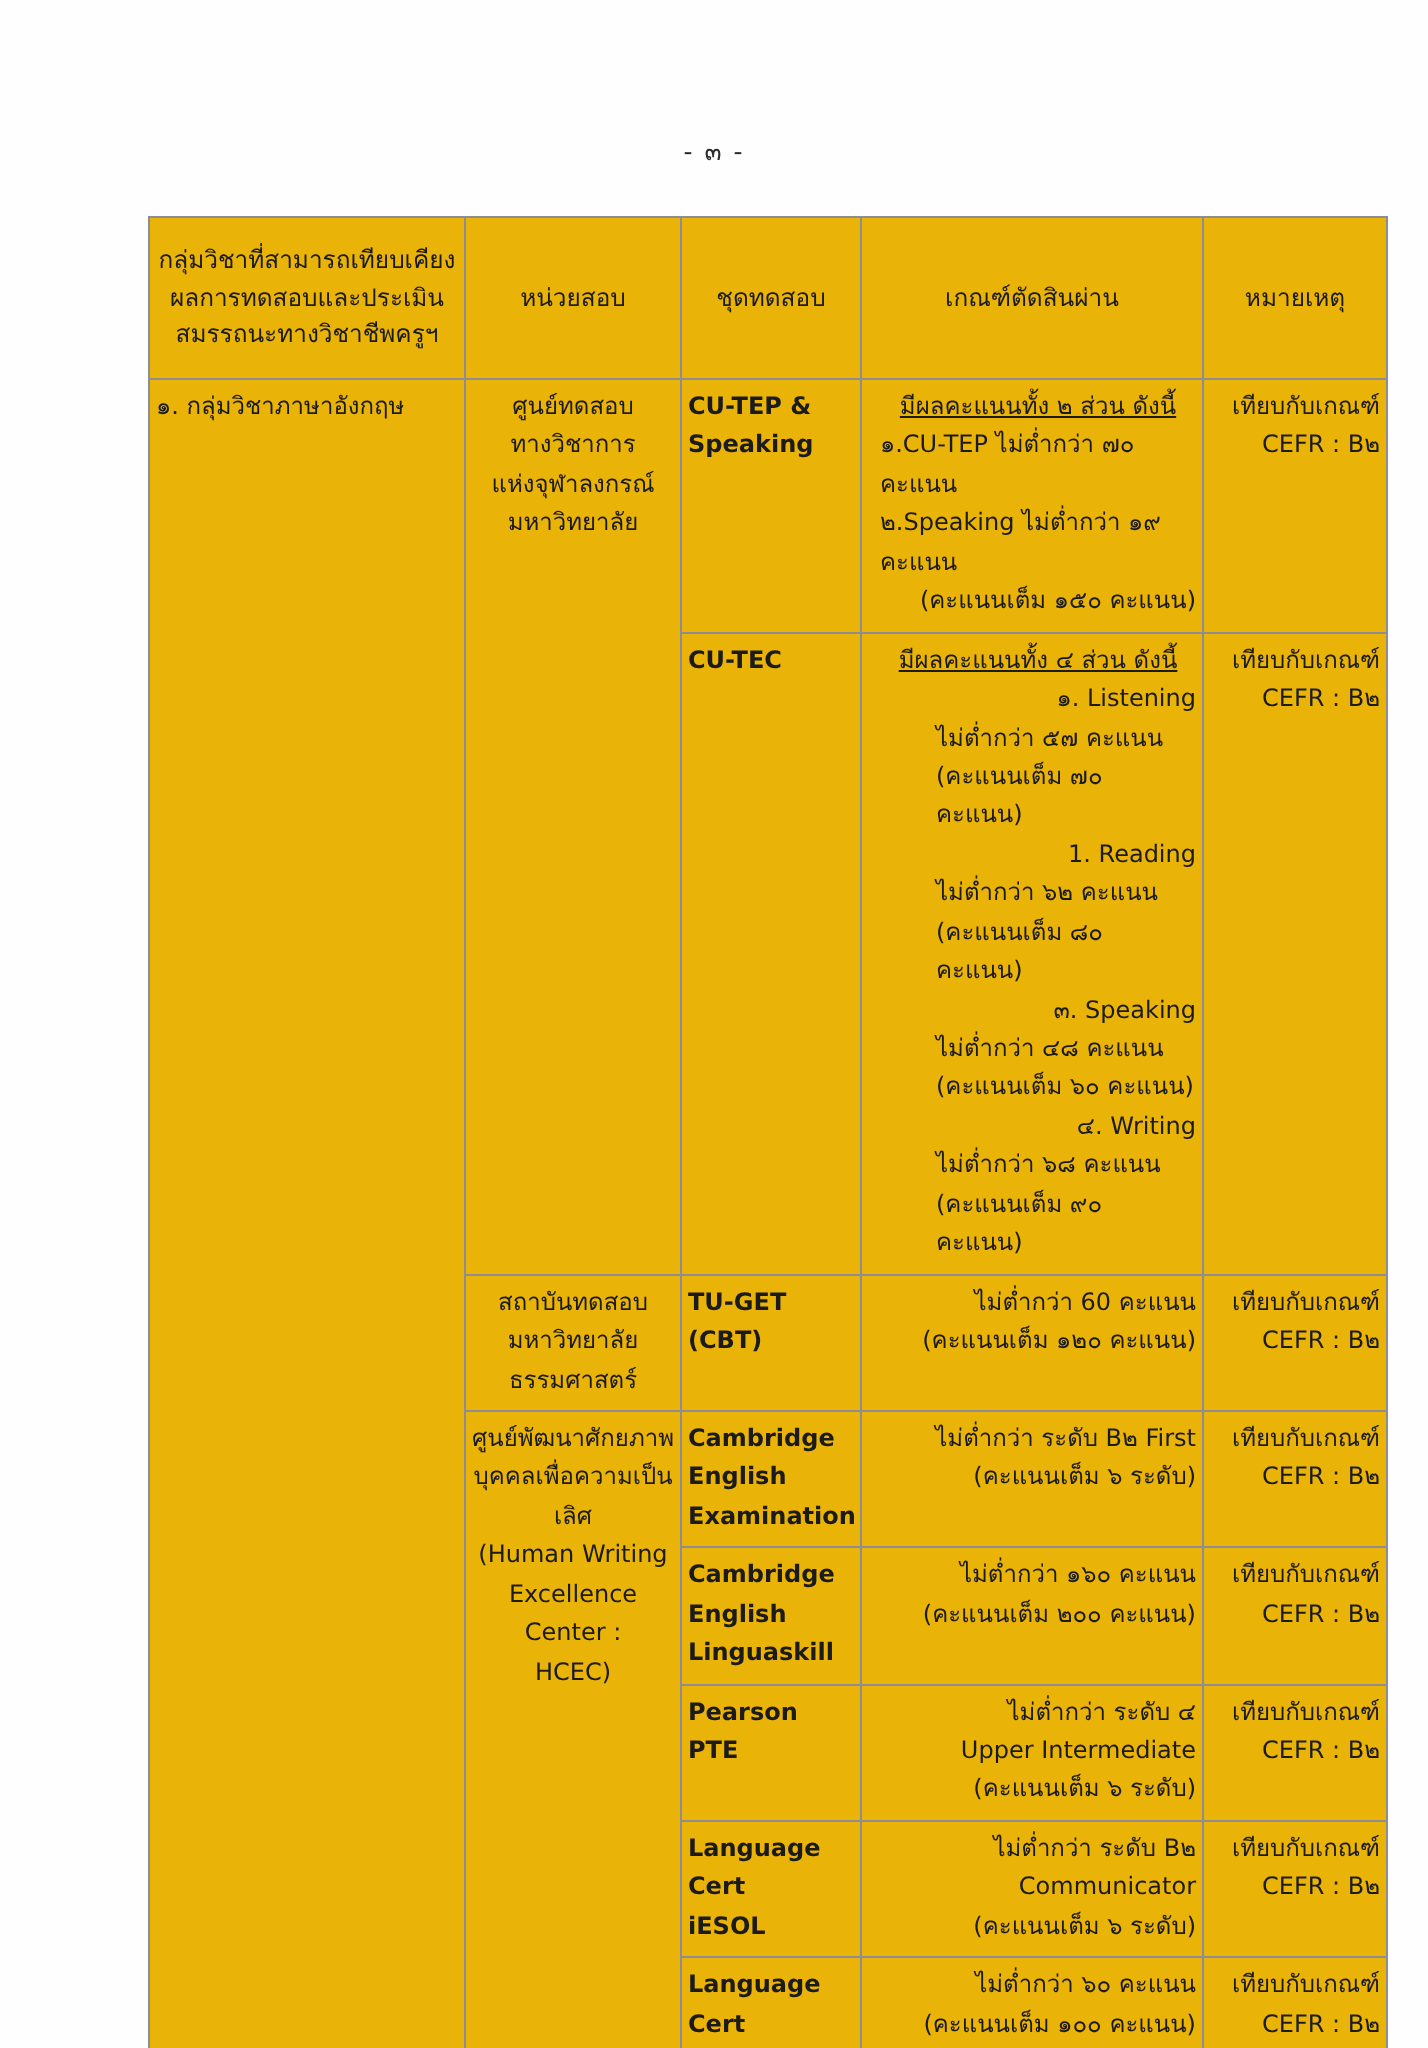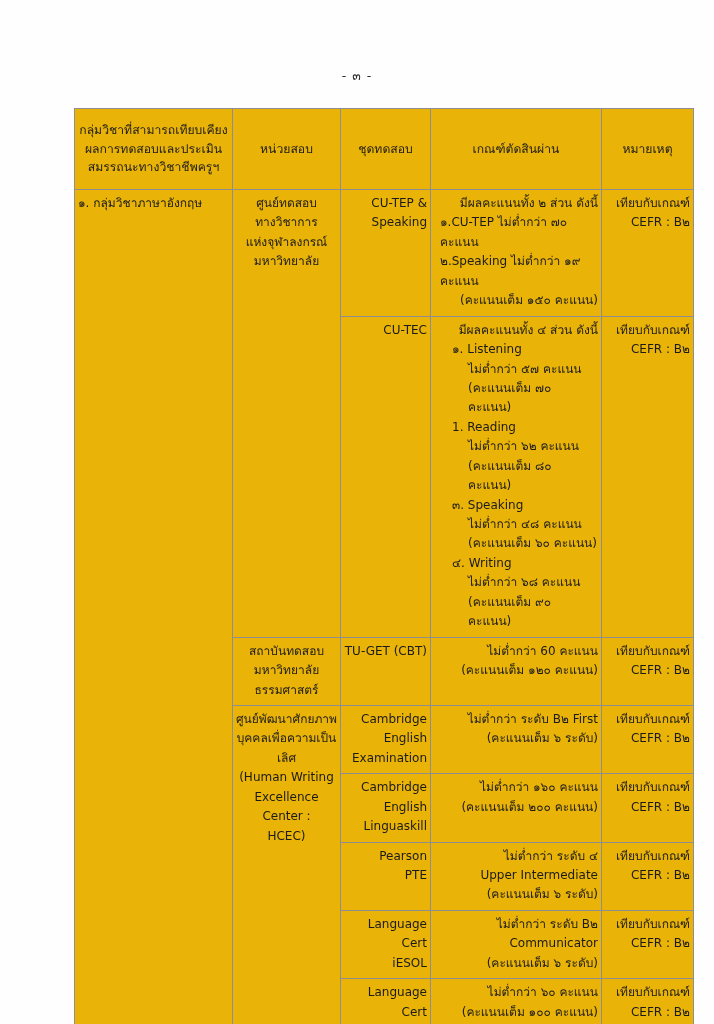--- a/index.html
+++ b/index.html
@@ -99,7 +99,7 @@
   }
   .unit-line { display: block; }
   .note-line { display: block; text-align: right; }
-  .test-line { display: block; text-align: right; }
+  .test-line { display: block; text-align: left; font-weight: bold; }
 
   .row-tall td { padding-bottom: 7px; }
 </style>

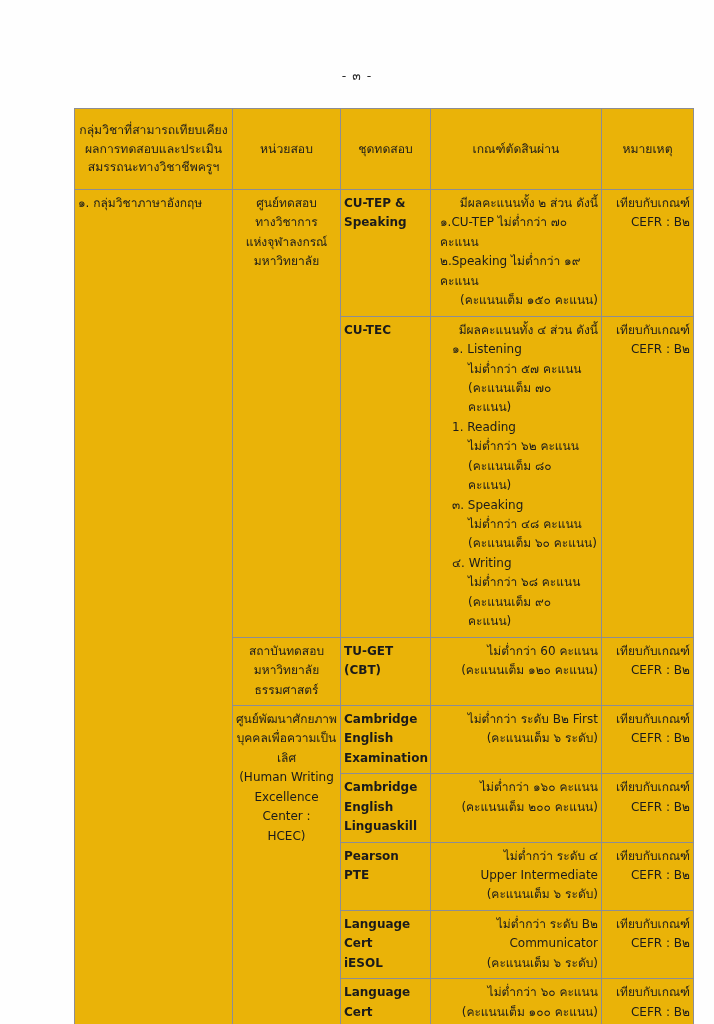--- a/index.html
+++ b/index.html
@@ -75,8 +75,9 @@
 
   .crit-head {
     display: block;
-    text-align: right;
+    text-align: center;
     padding-left: 6px;
+    text-decoration: underline;
   }
   .crit-line {
     display: block;

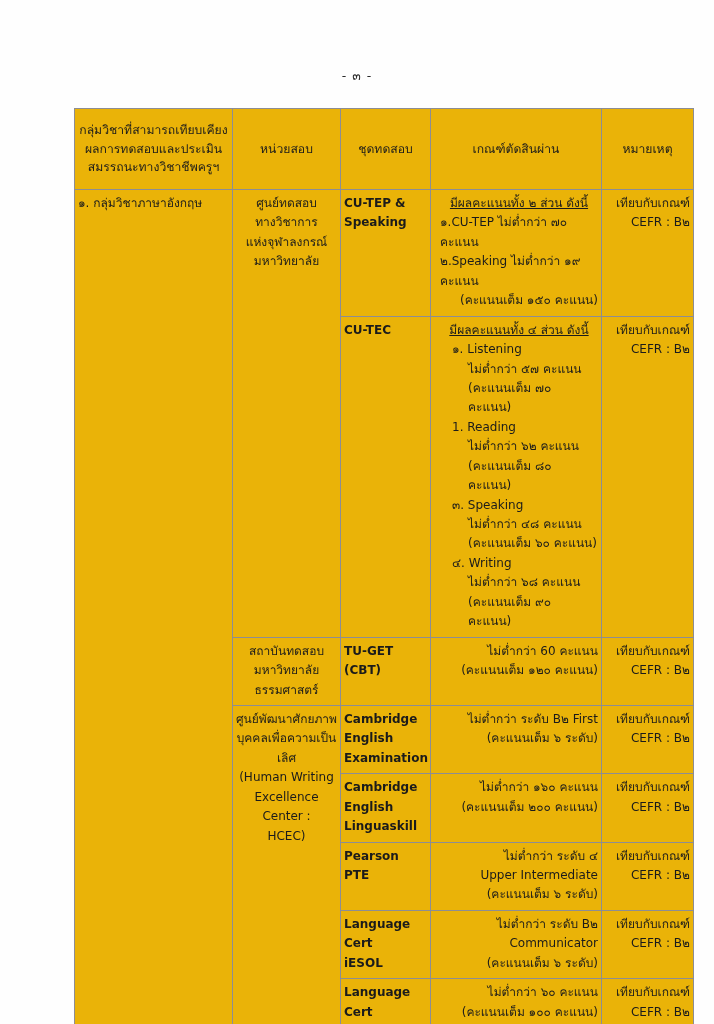--- a/index.html
+++ b/index.html
@@ -90,7 +90,7 @@
   }
   .sub-item {
     display: block;
-    text-align: left;
+    text-align: right;
     padding-left: 18px;
   }
   .sub-detail {

